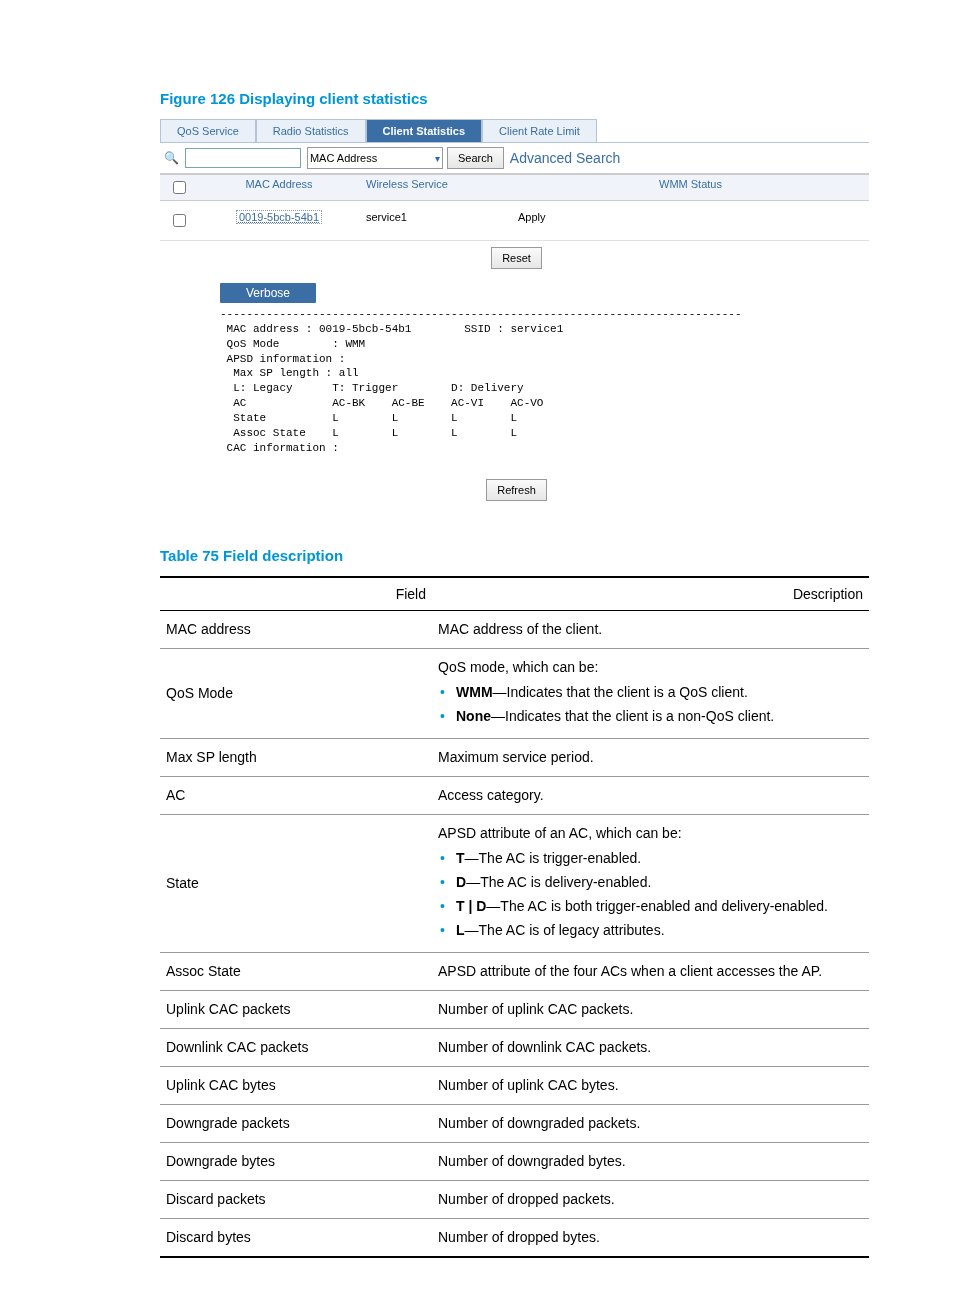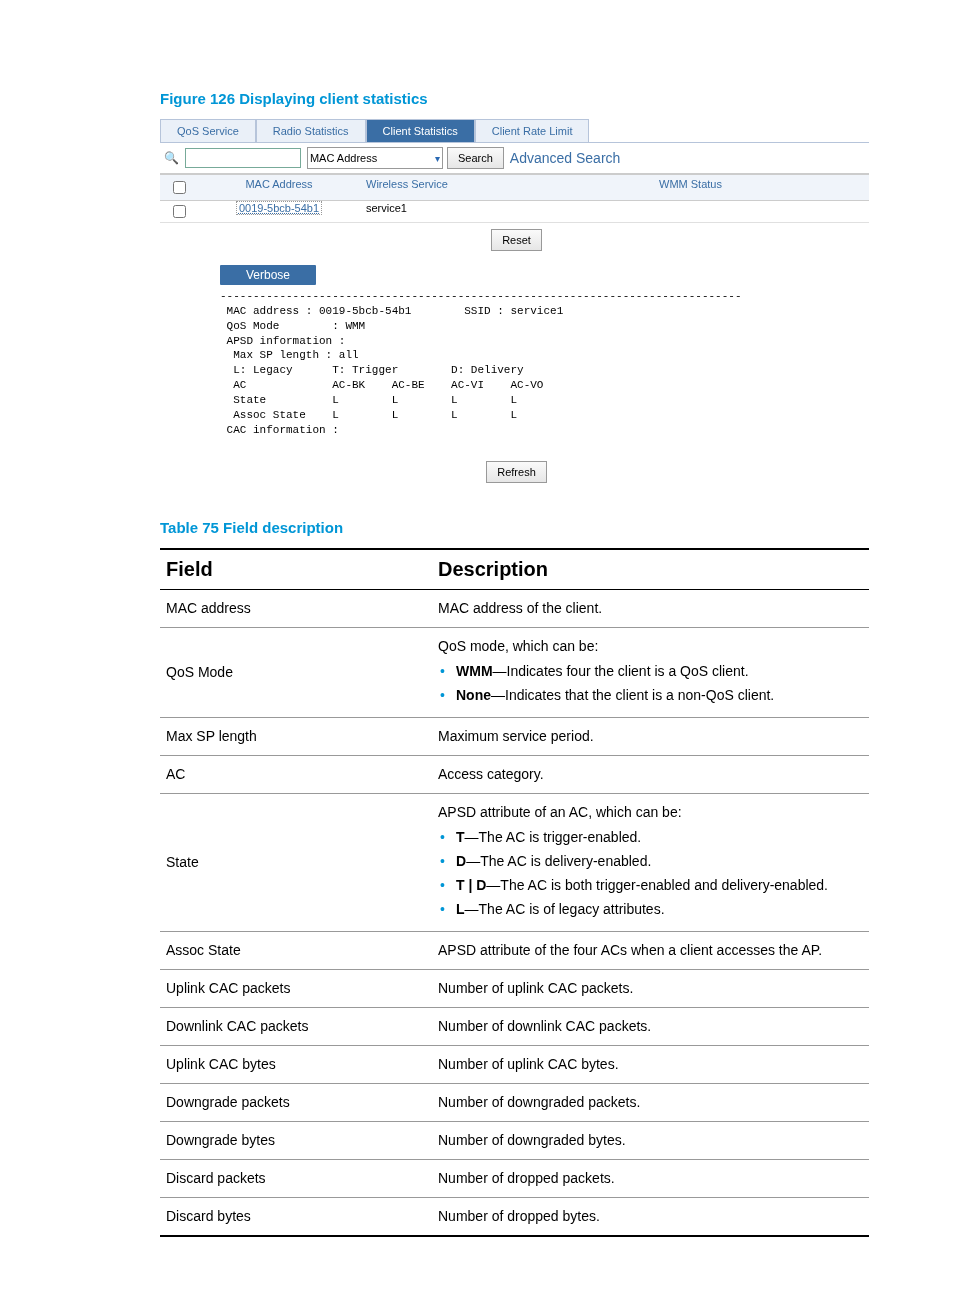--- a/index.html
+++ b/index.html
@@ -25,7 +25,7 @@
   
   .shot {
     border: 0;
-    margin-bottom: 30px;
+    margin-bottom: 40px;
     font-size: 11px;
   }
   .tabs {

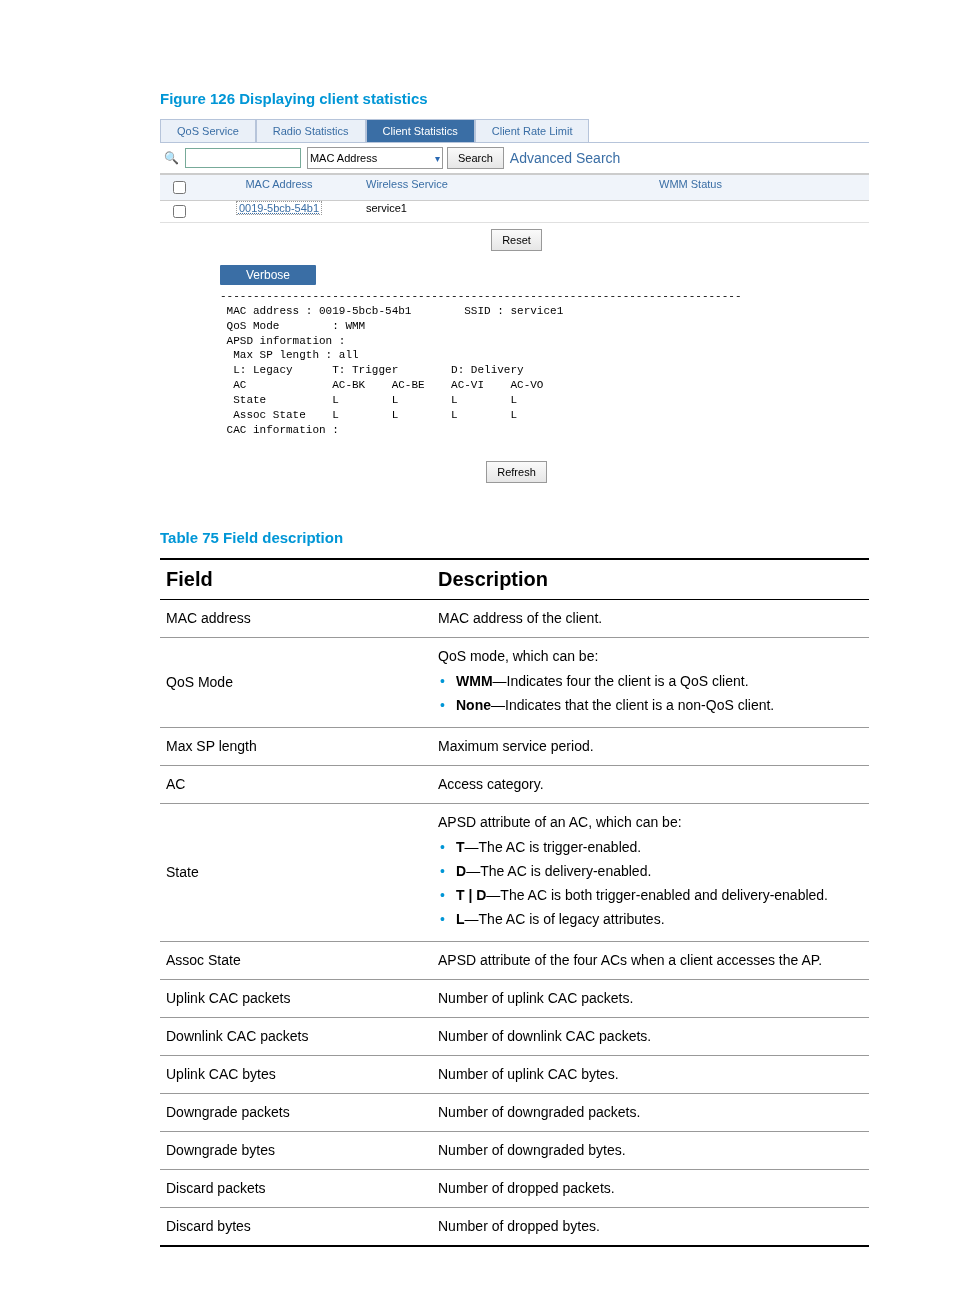--- a/index.html
+++ b/index.html
@@ -44,7 +44,7 @@
   .tab.active {
     background: #3a6ea5;
     color: #fff;
-    font-weight: normal;
+    font-weight: bold;
   }
   .search-row {
     display: flex;

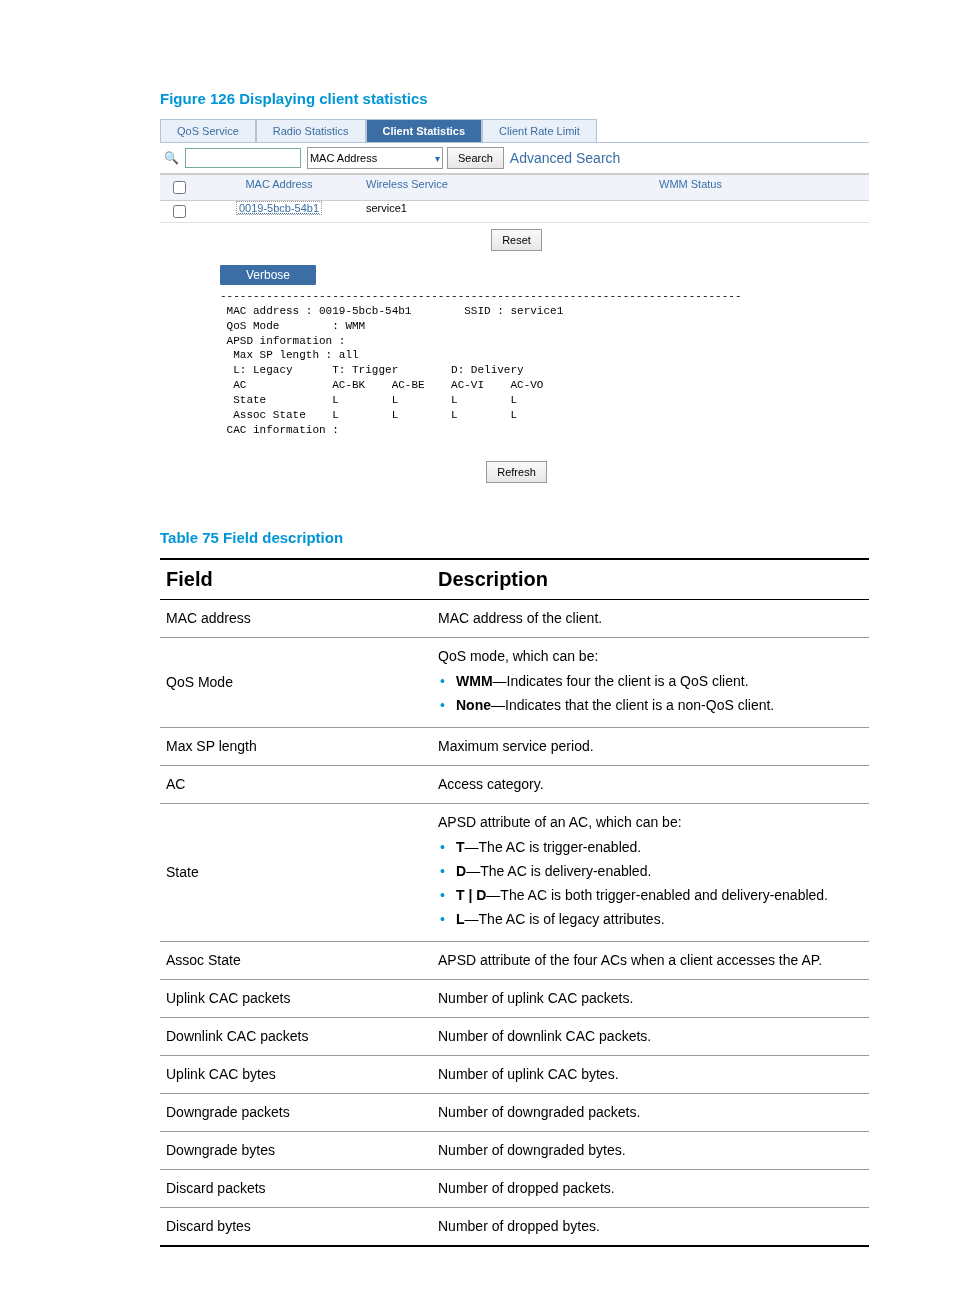--- a/index.html
+++ b/index.html
@@ -111,7 +111,7 @@
     border-bottom: 1px solid #e0e0e0;
     font-size: 11px;
   }
-  .result-row > div { padding: 1px 6px; }
+  .result-row > div { padding: 10px 6px; }
   .mac-link { color: #3a6ea5; text-decoration: underline dotted; border:1px dotted #999; padding:0 2px;}
   .center-row { text-align:center; padding:6px 0; }
   .verbose-tab {

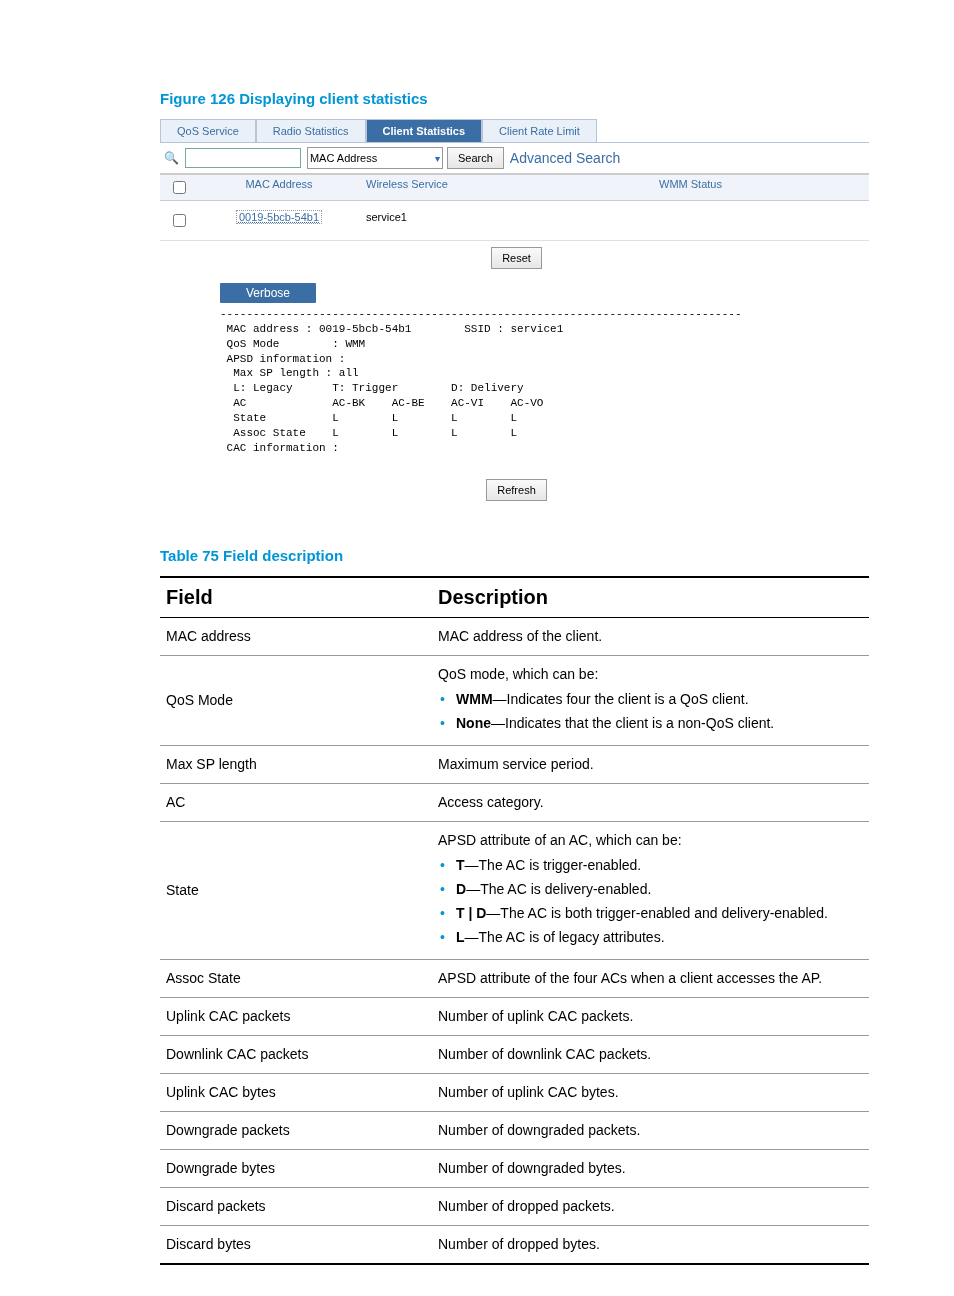--- a/index.html
+++ b/index.html
@@ -209,6 +209,7 @@
       <div class="col-chk"><input type="checkbox" style=""></div>
       <div class="col-mac"><span class="mac-link">0019-5bcb-54b1</span></div>
       <div class="col-svc">service1</div>
+      <div class="col-wmm" style="text-align:left;">Apply</div>
     </div>
 
     <div class="center-row">

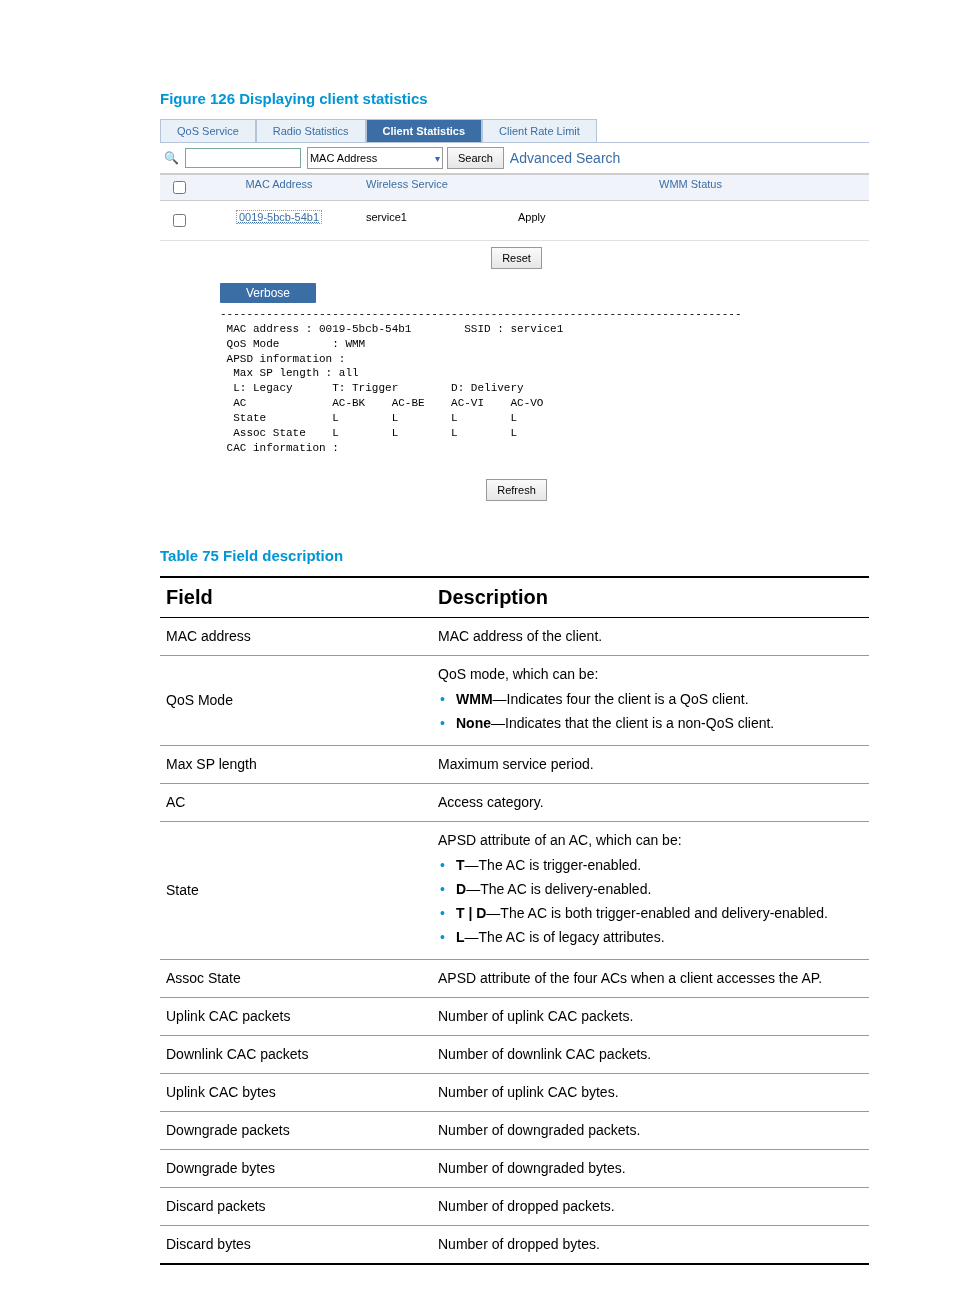--- a/index.html
+++ b/index.html
@@ -138,12 +138,12 @@
     border-collapse: collapse;
   }
   .desc-table th {
-    text-align: left;
-    font-weight: bold;
+    text-align: right;
+    font-weight: normal;
     padding: 8px 6px;
     border-top: 2px solid #000;
     border-bottom: 1px solid #000;
-    font-size: 20px;
+    font-size: 14px;
   }
   .desc-table td {
     padding: 8px 6px;

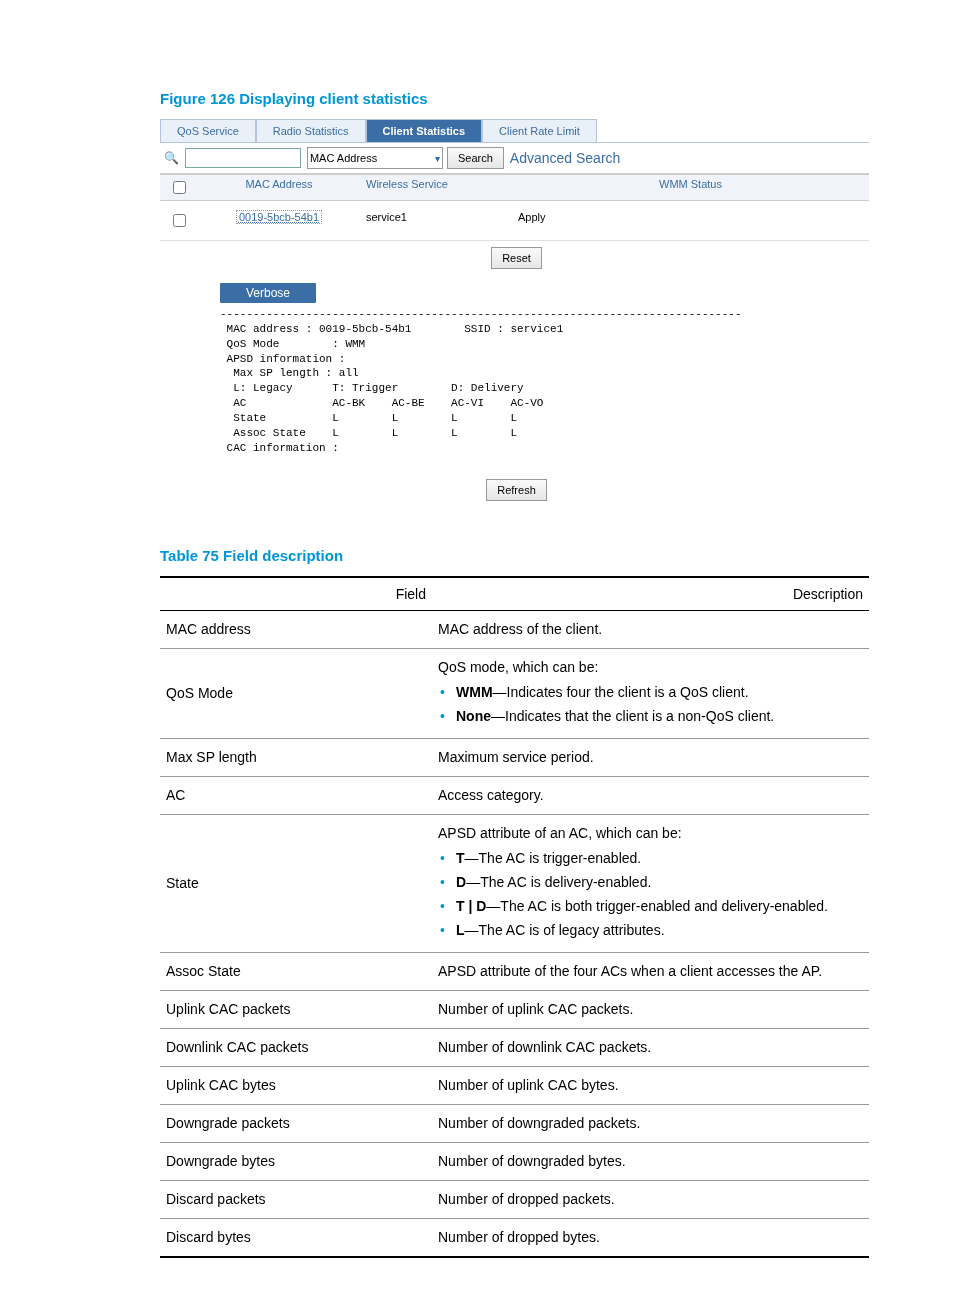--- a/index.html
+++ b/index.html
@@ -252,7 +252,7 @@
         <td>
           <span>QoS mode, which can be:</span>
           <ul class="blue-dots">
-            <li><b>WMM</b><span>—Indicates four the client is a QoS client.</span></li>
+            <li><b>WMM</b><span>—Indicates that the client is a QoS client.</span></li>
             <li><b>None</b><span>—Indicates that the client is a non-QoS client.</span></li>
           </ul>
         </td>

